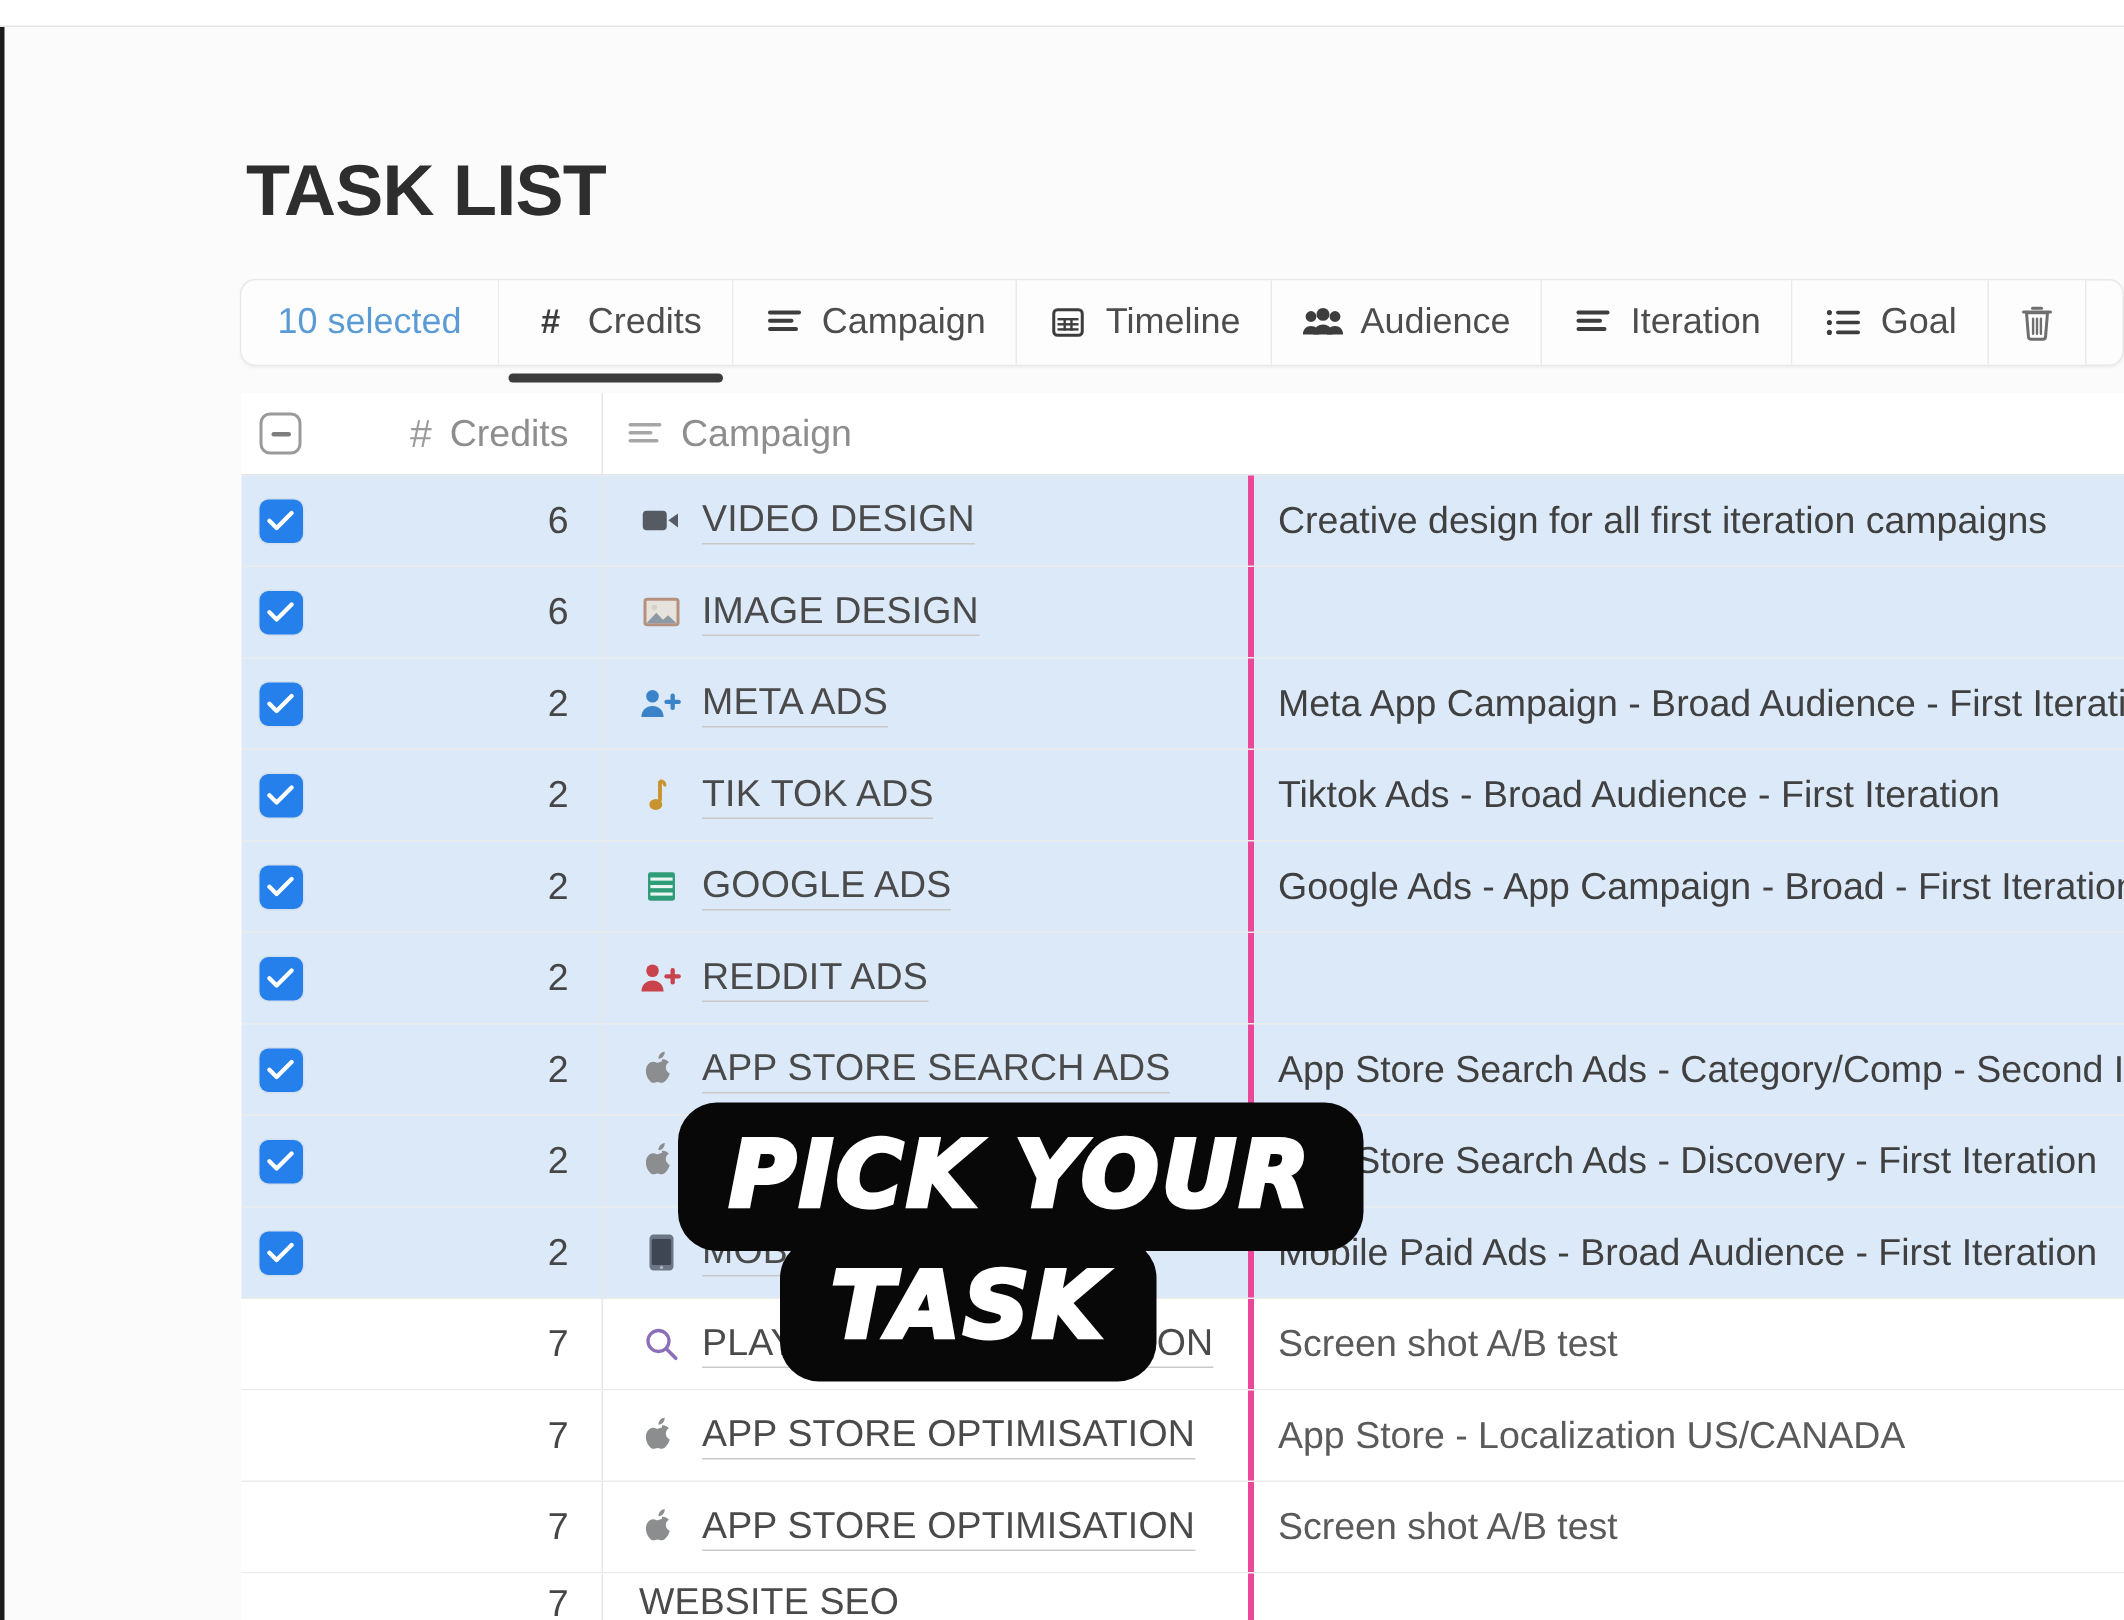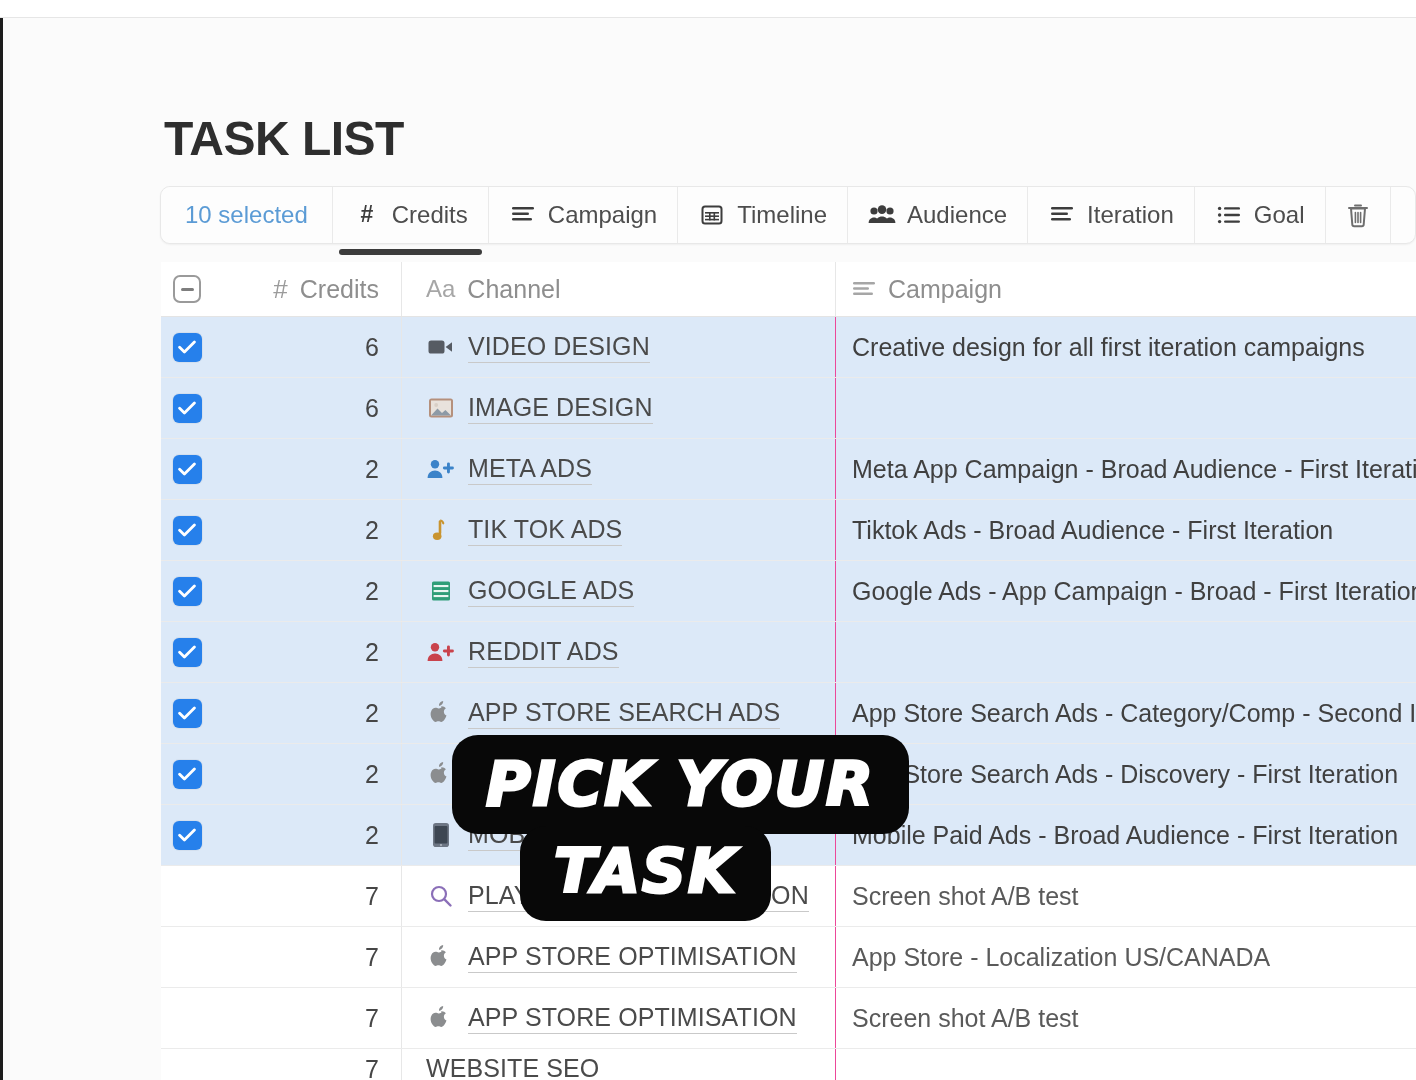--- a/index.html
+++ b/index.html
@@ -49,7 +49,6 @@
     letter-spacing: -0.5px;
     color: #2e2e2e;
     font-family: "Liberation Sans", sans-serif;
-    margin-top: 11px;
   }
 
   

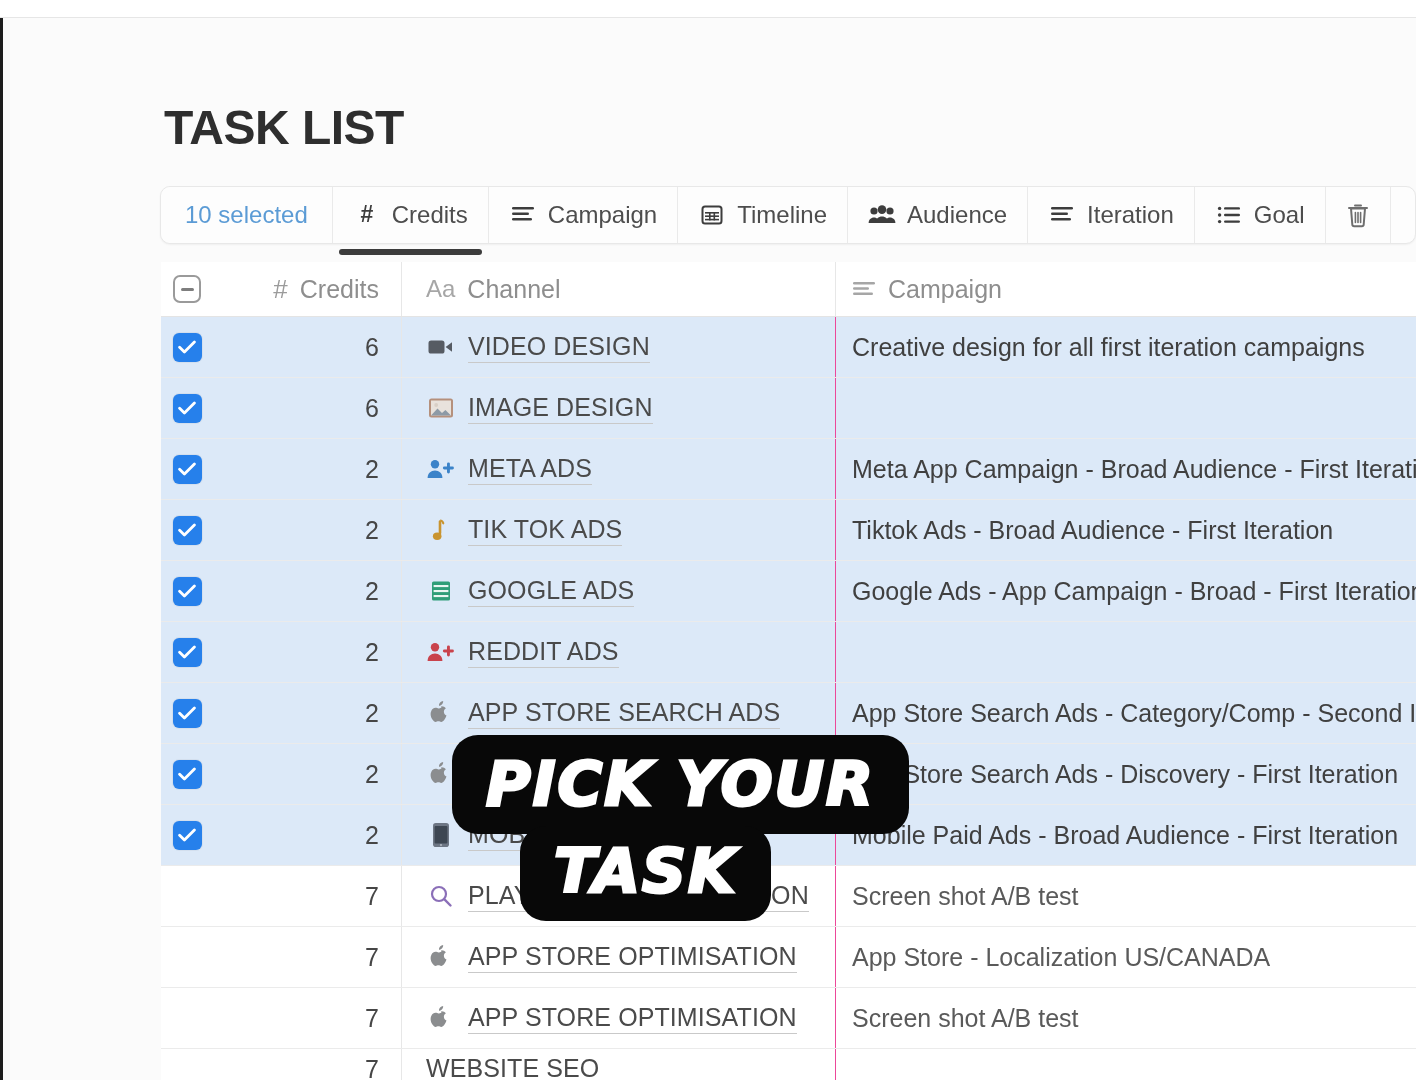--- a/index.html
+++ b/index.html
@@ -396,10 +396,6 @@
       <span class="hash-glyph">#</span>
       <span class="hdr-text">Credits</span>
     </div>
-    <div class="hdr-channel">
-      <span class="aa-glyph">Aa</span>
-      <span class="hdr-text">Channel</span>
-    </div>
     <div class="hdr-campaign">
       <span>
         <svg width="24" height="20" viewBox="0 0 24 20" style="display:block">

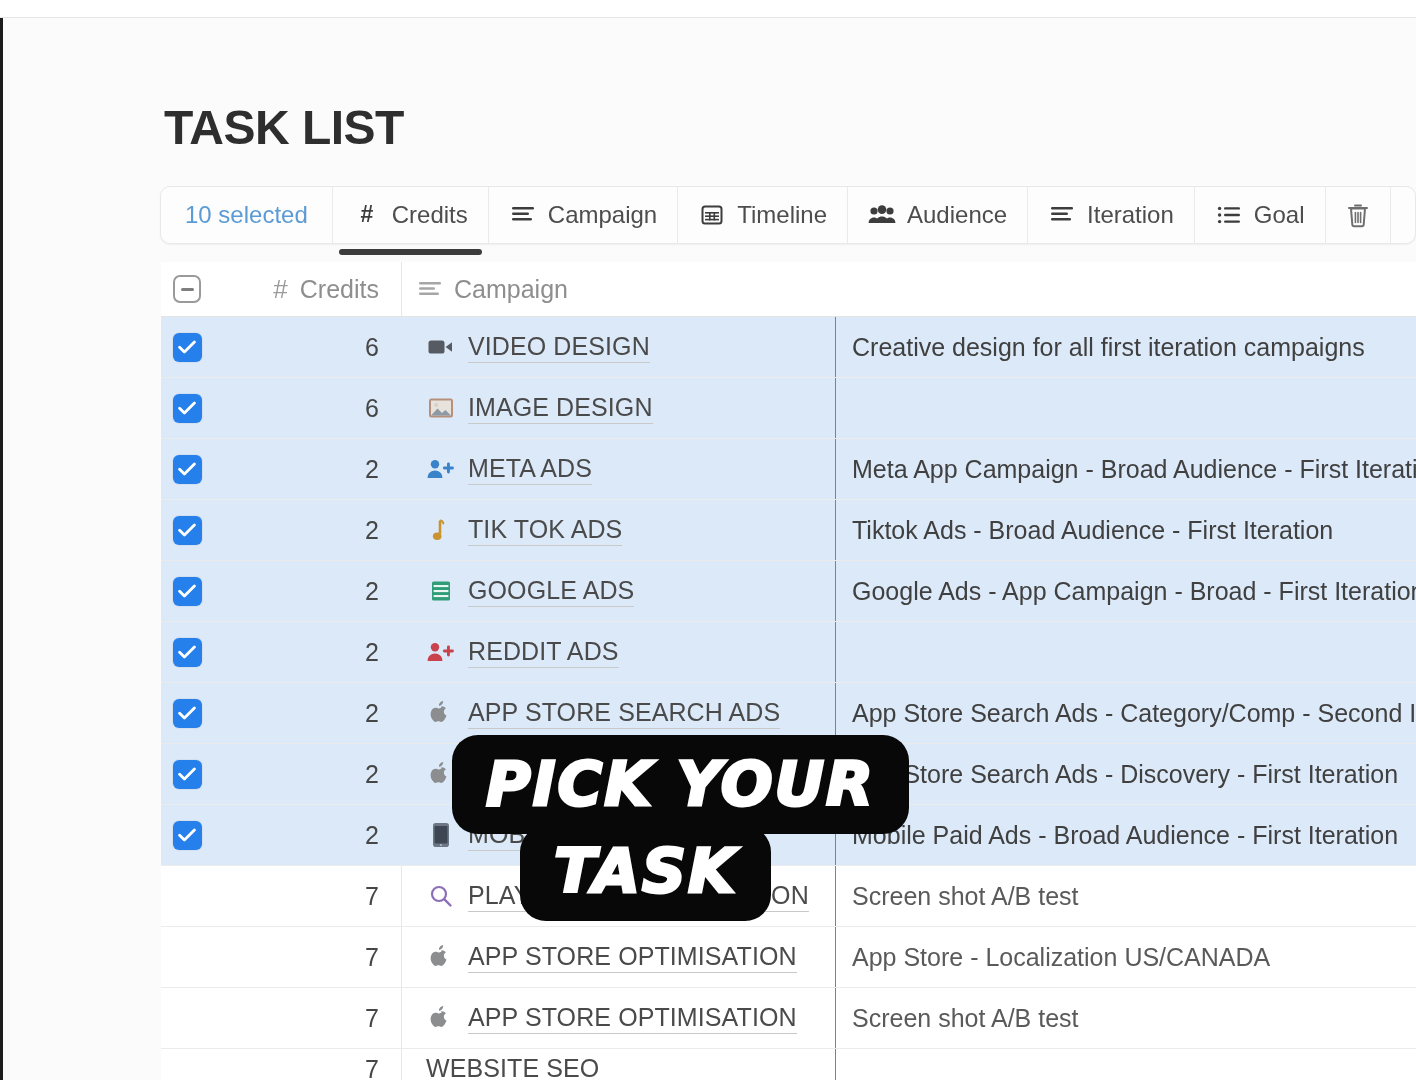--- a/index.html
+++ b/index.html
@@ -150,7 +150,7 @@
     align-items: center;
     gap: 12px;
     padding-left: 24px;
-    border-right: 1px solid #ec4899;
+    border-right: 4px solid #ec4899;
     flex: 0 0 auto;
   }
   .c-campaign {

